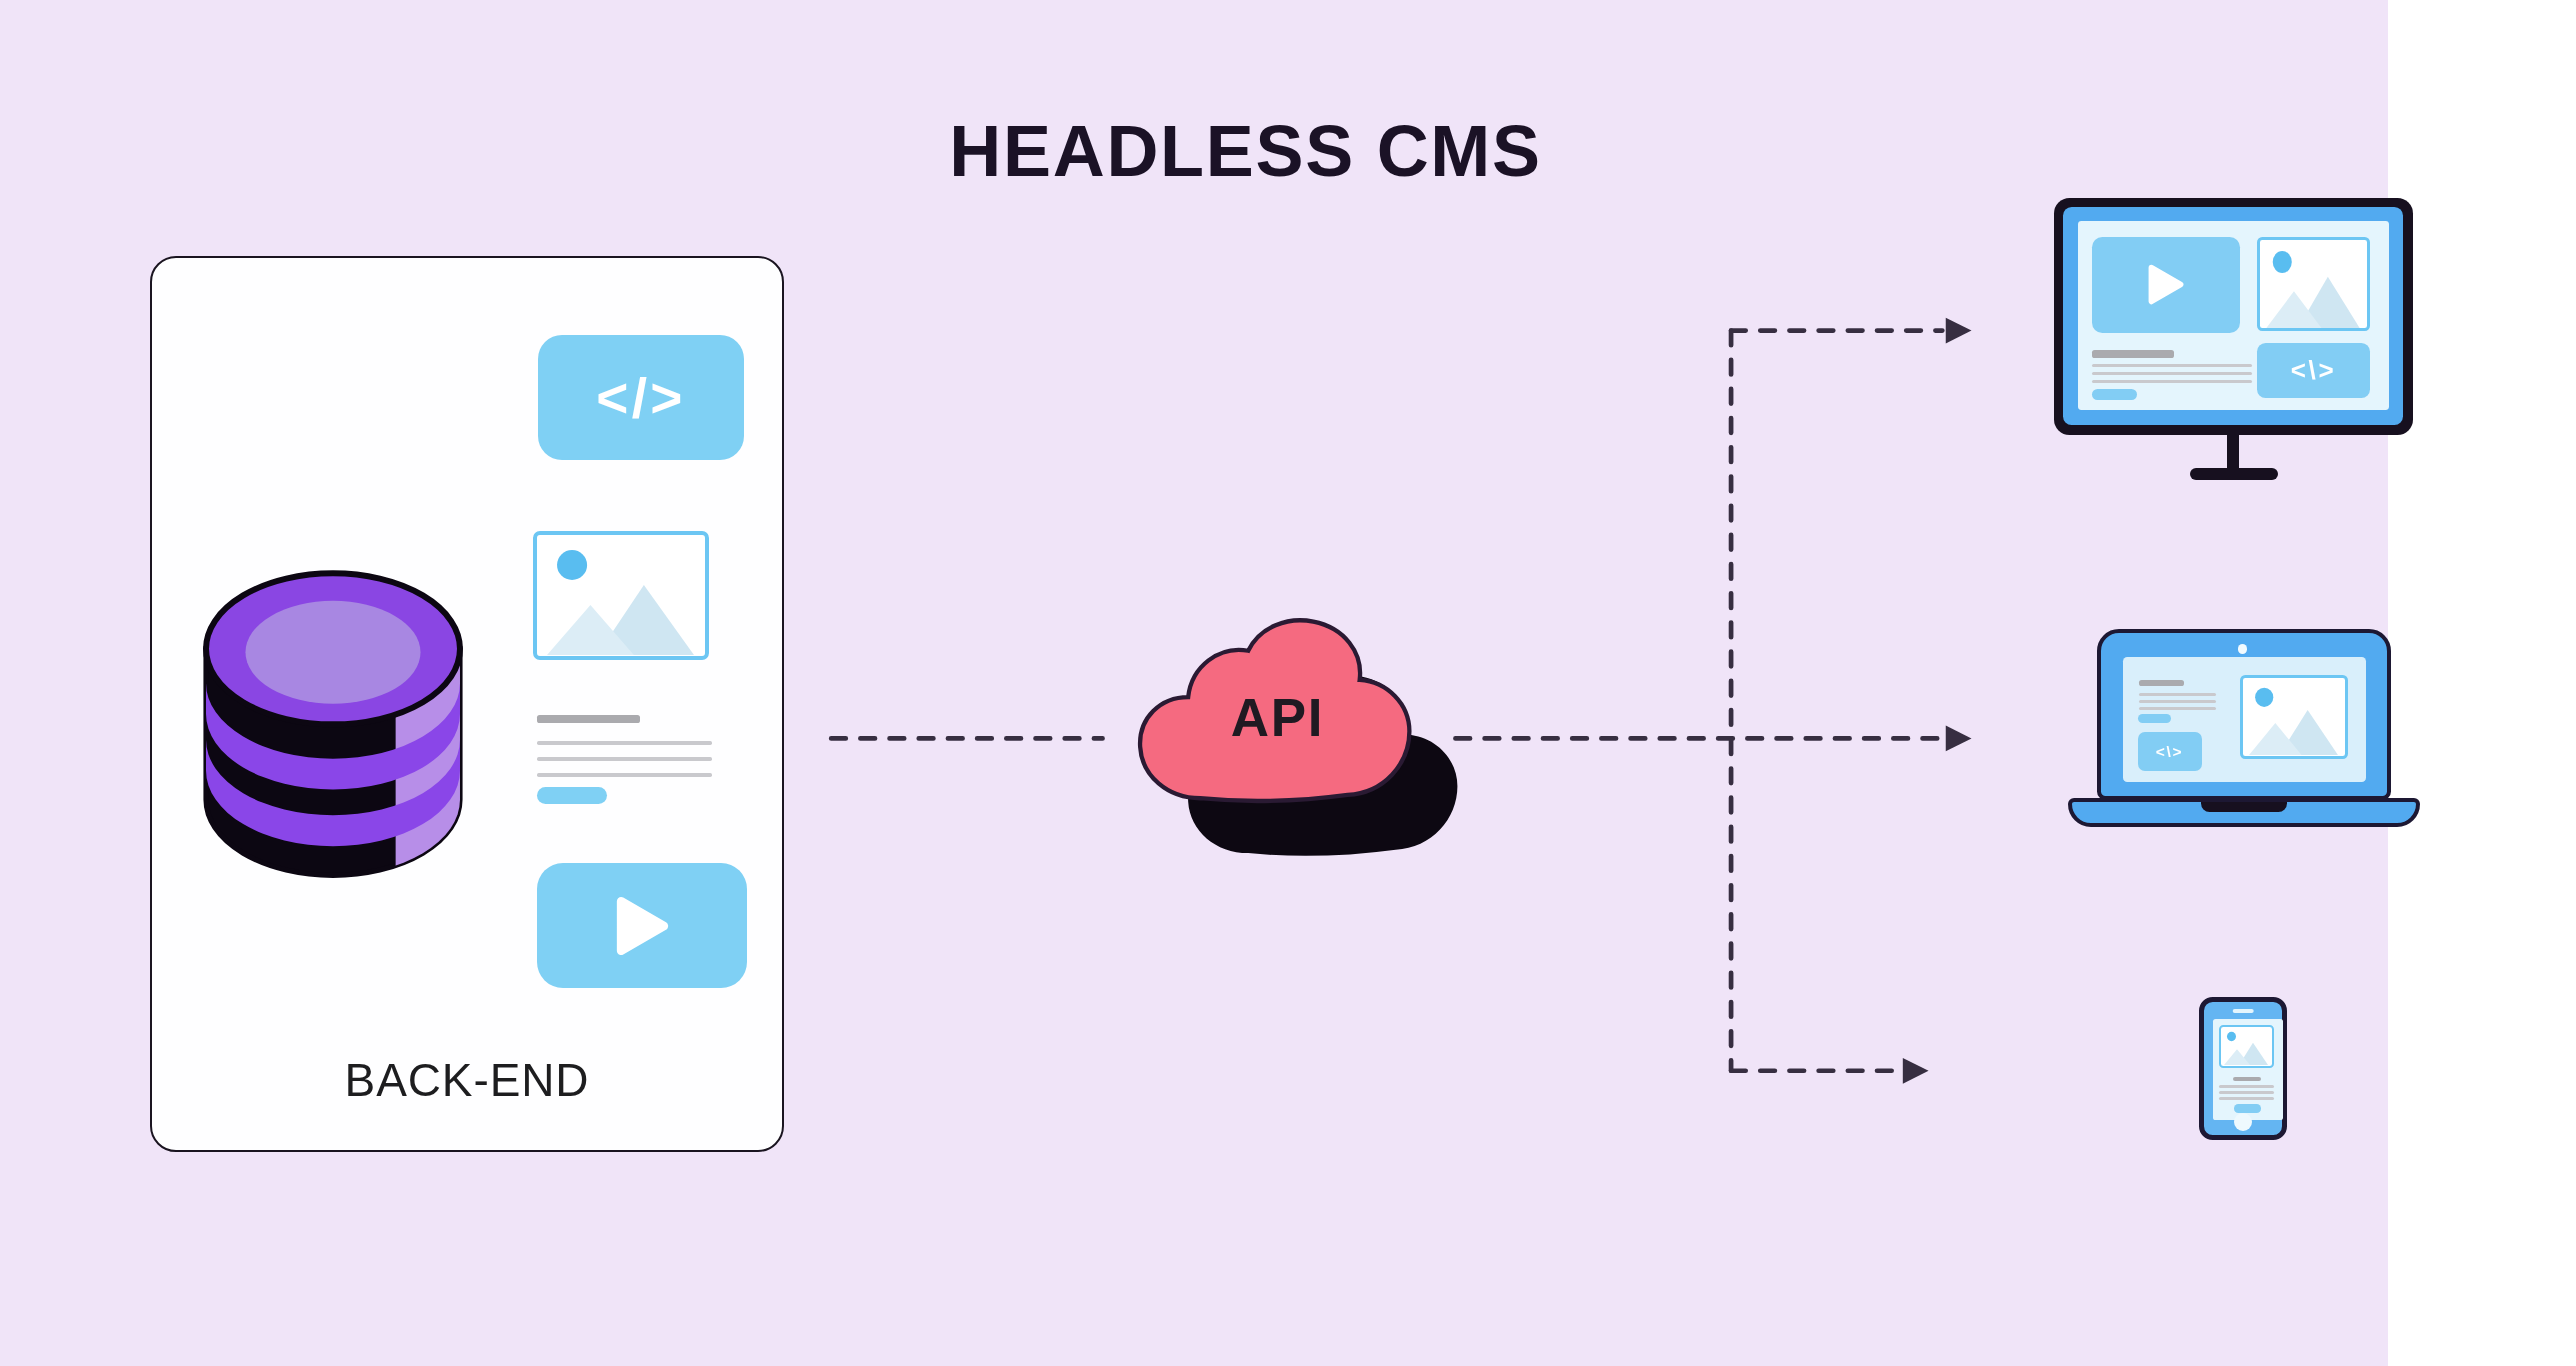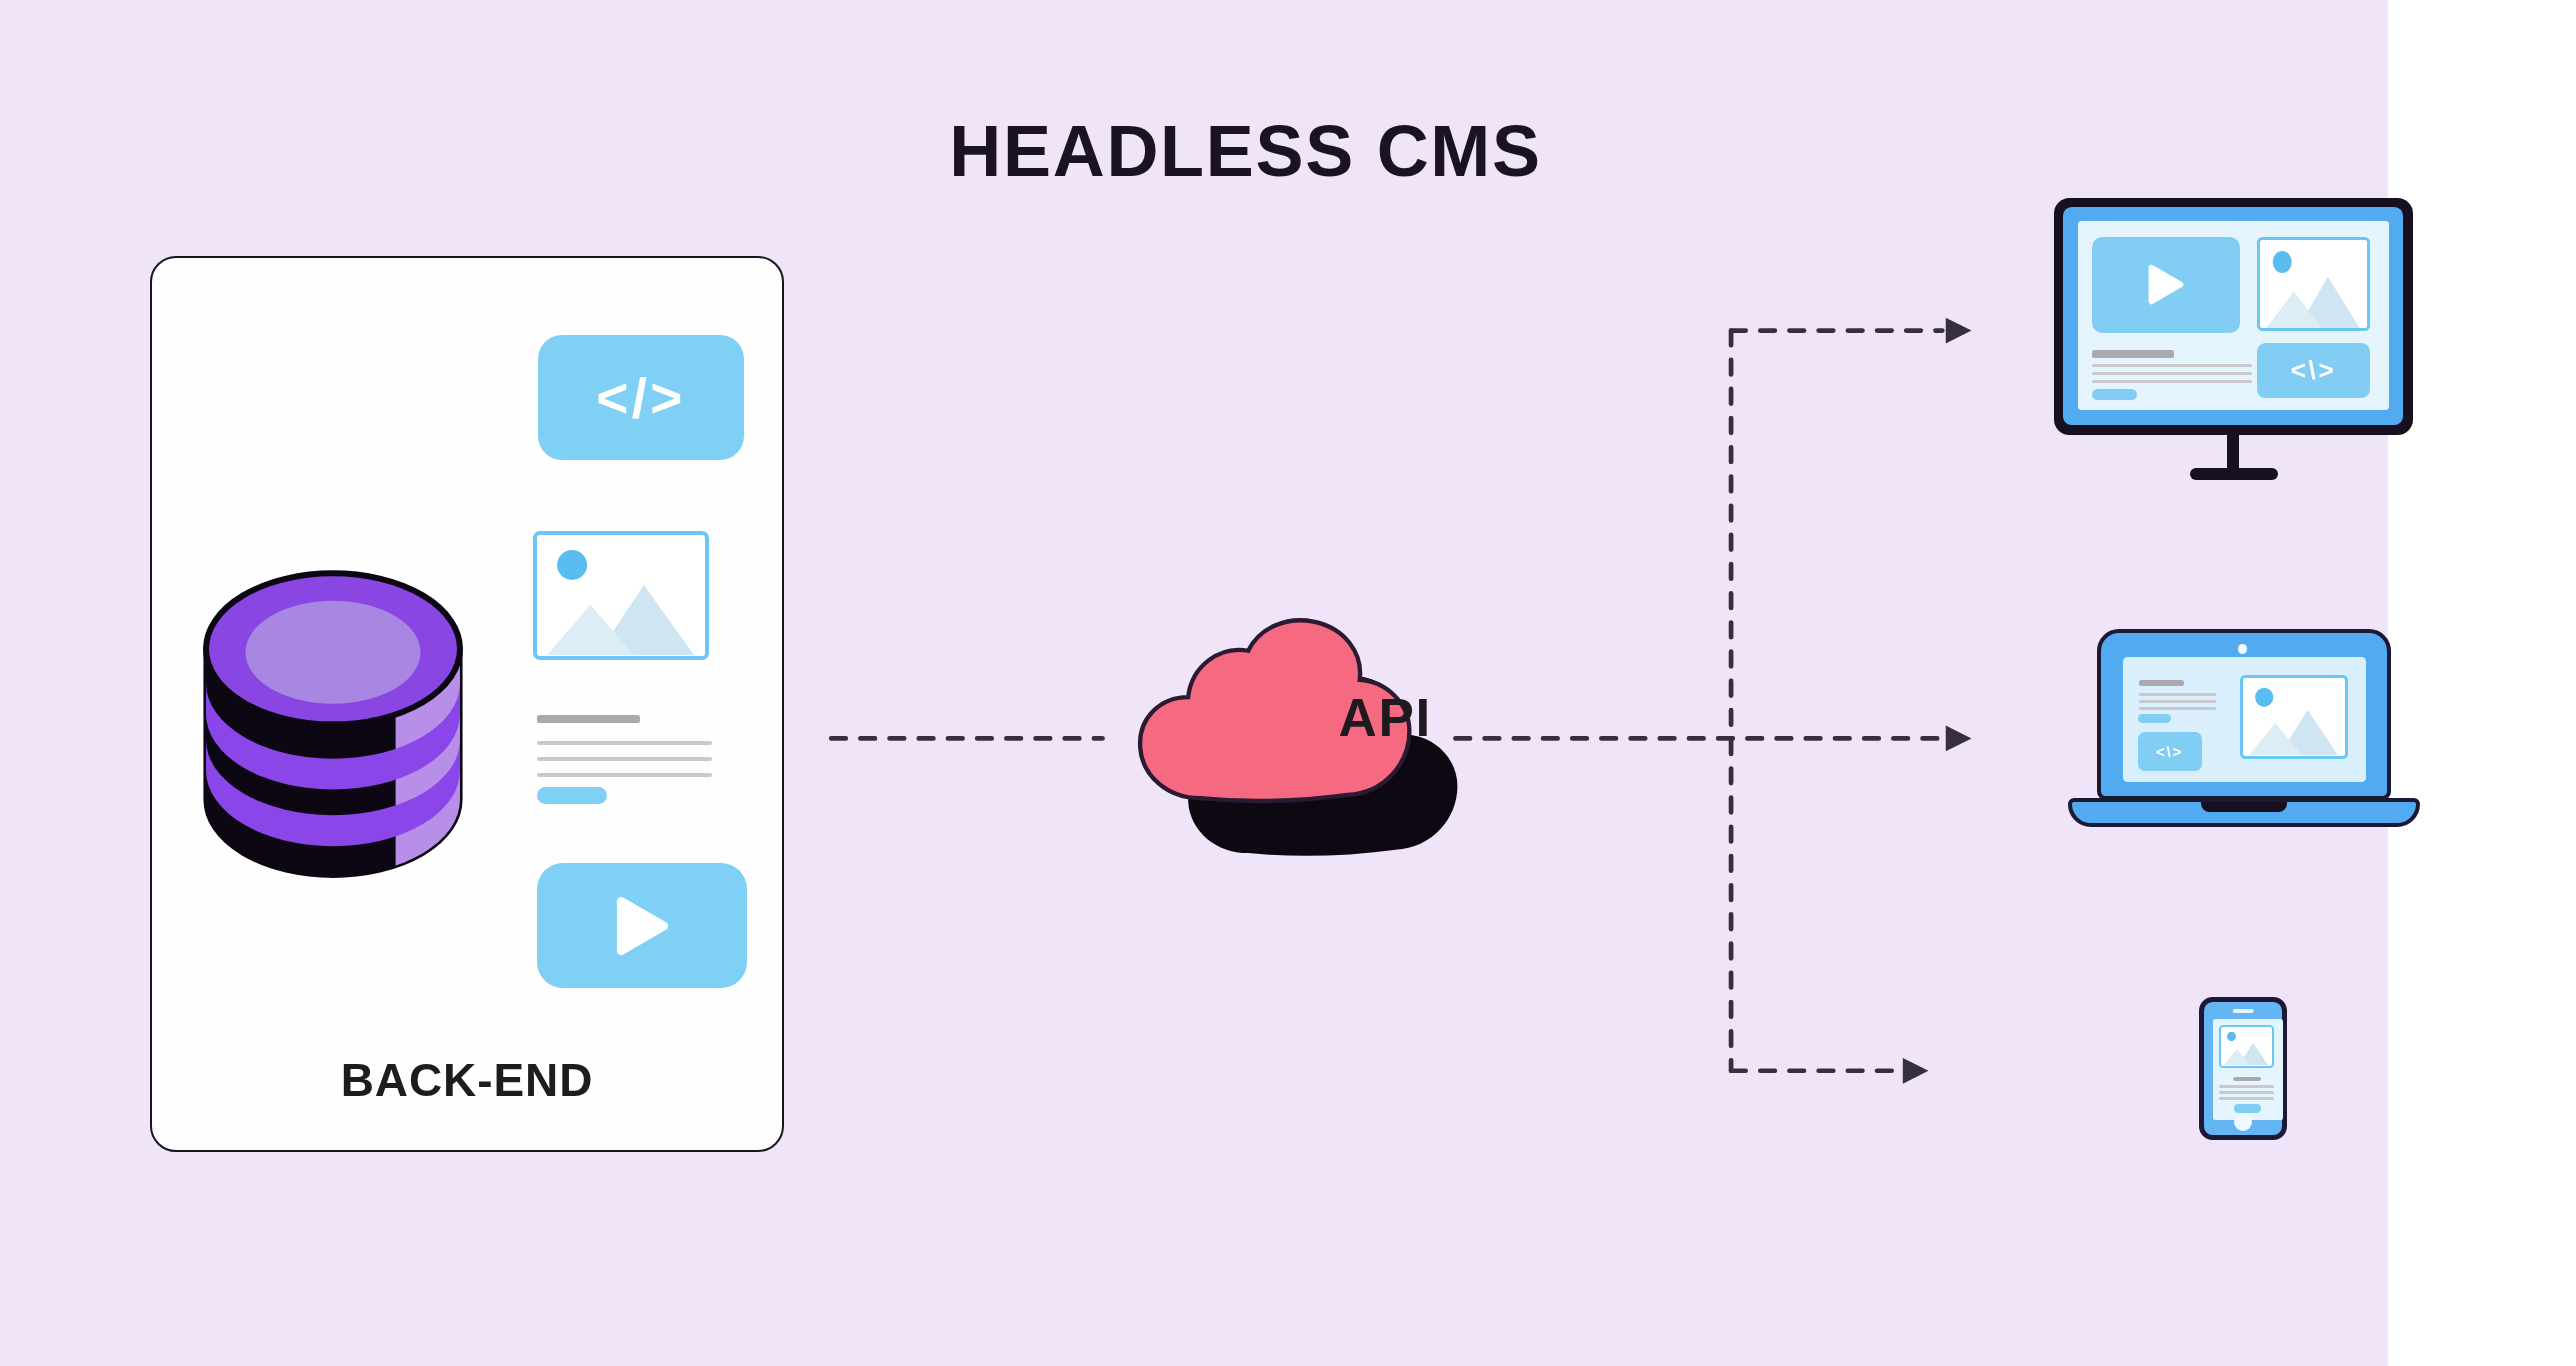--- a/index.html
+++ b/index.html
@@ -31,7 +31,7 @@
 
   
   .cloud-wrap { left:1123px; top:611px; width:343px; height:245px; }
-  .api-label { left:0; top:76px; width:309px; text-align:right;
+  .api-label { left:0; top:76px; width:309px; text-align:center;
                font-size:53px; font-weight:bold; letter-spacing:1.7px; color:#1f1a22; }
 
   

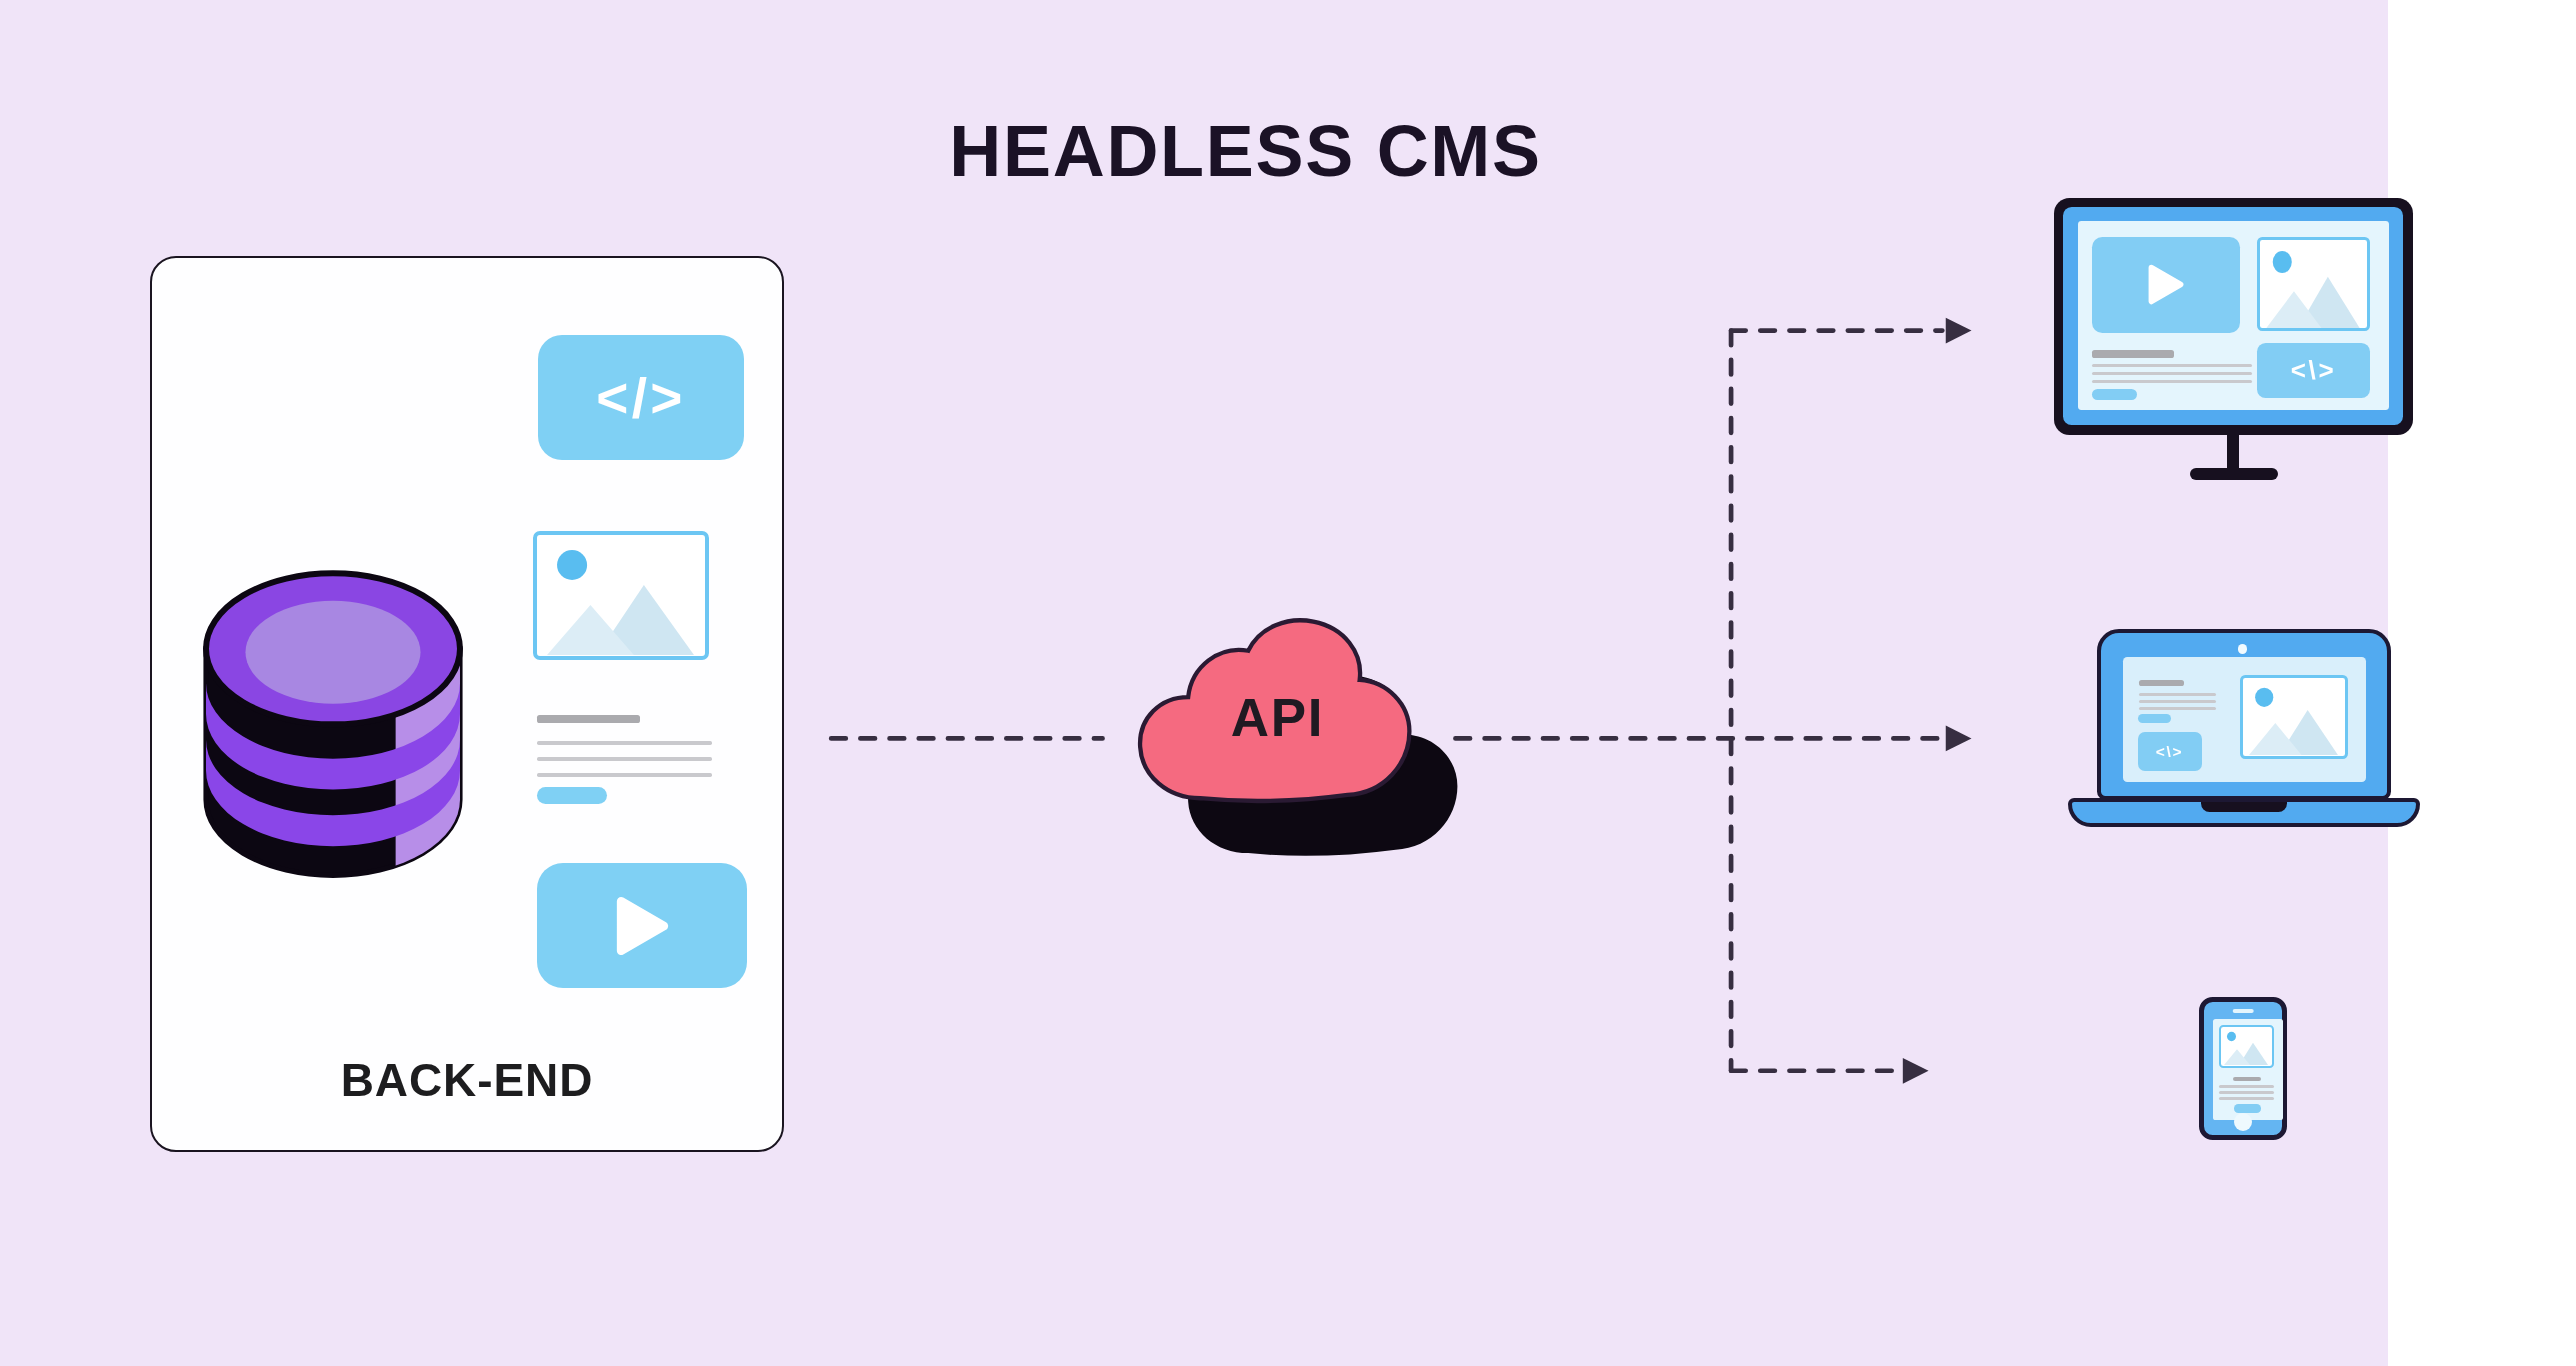--- a/index.html
+++ b/index.html
@@ -17,7 +17,7 @@
           background:var(--card-bg,#fefeff); border:2.6px solid var(--outline-dark,#1a1420);
           border-radius:26px; }
   .card-label { left:0; right:0; top:795px; text-align:center;
-                font-size:46px; font-weight:bold; letter-spacing:0.9px; color:var(--label-ink,#1d1d1f); }
+                font-size:46px; font-weight:normal; letter-spacing:0.9px; color:var(--label-ink,#1d1d1f); }
 
   
   .blue-block { background:var(--light-blue,#7fd0f4); }

